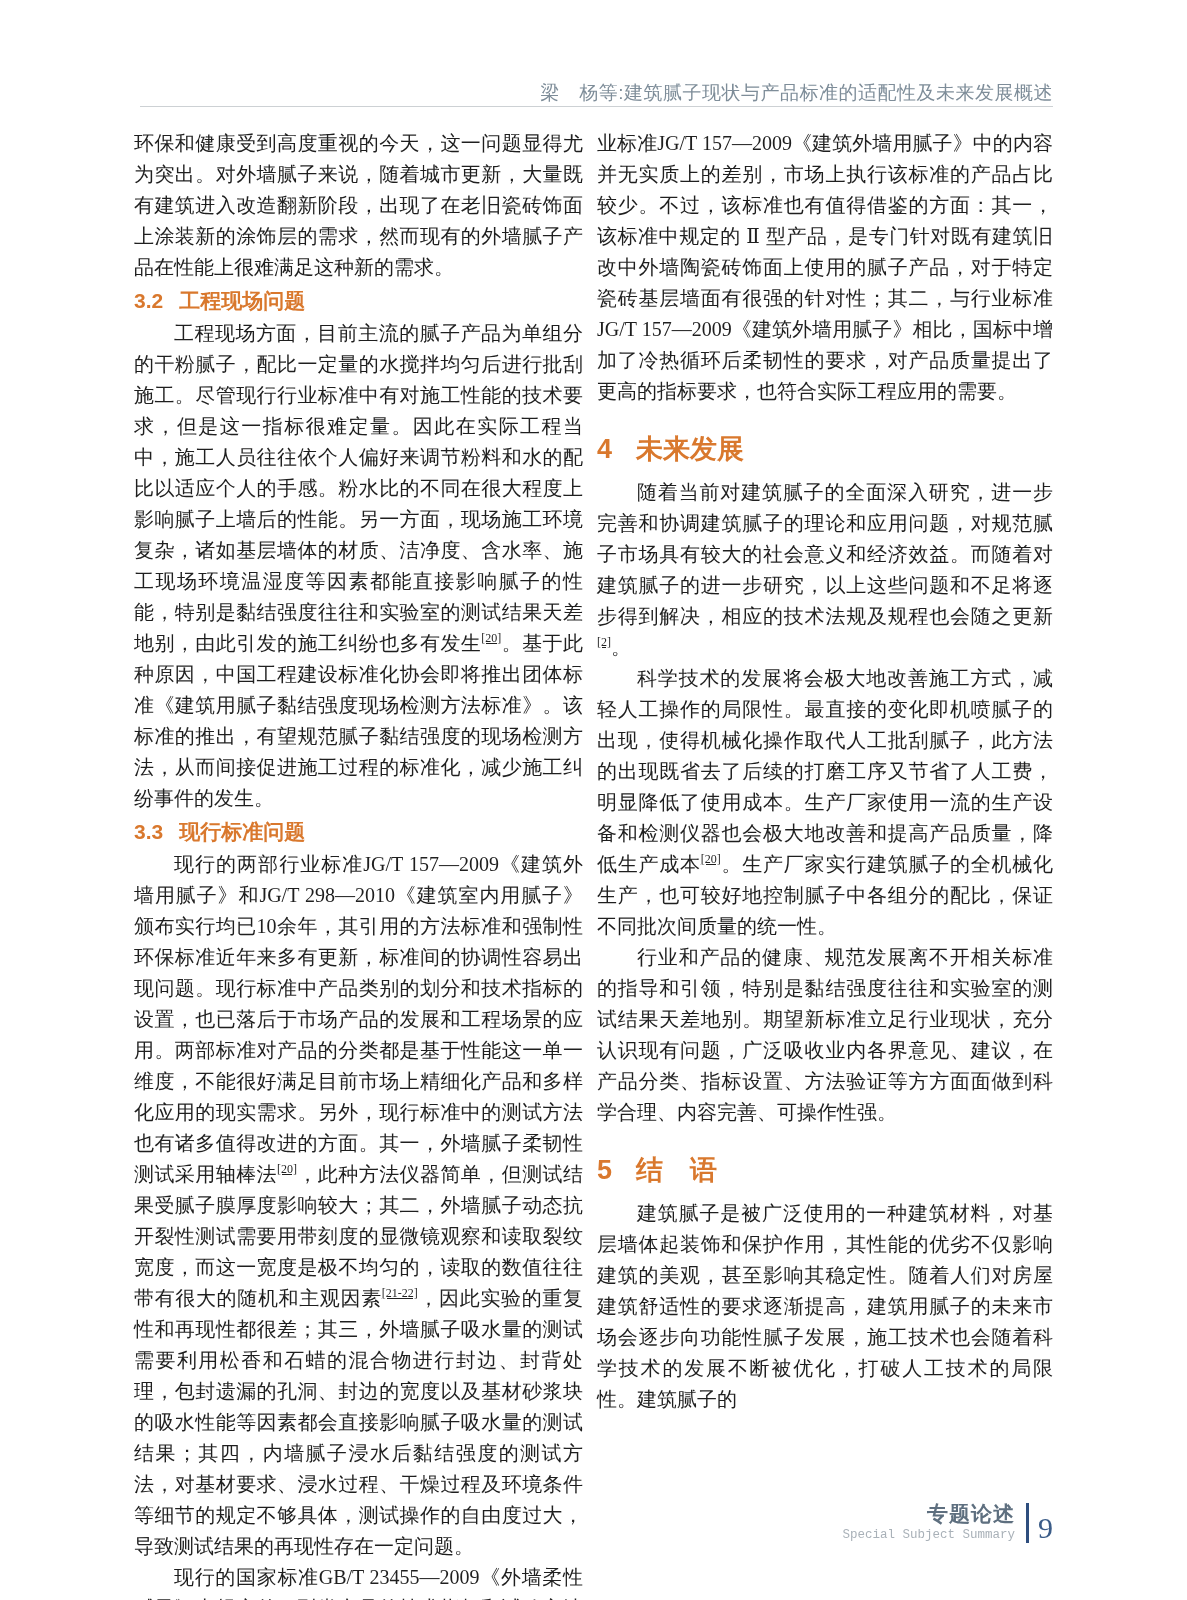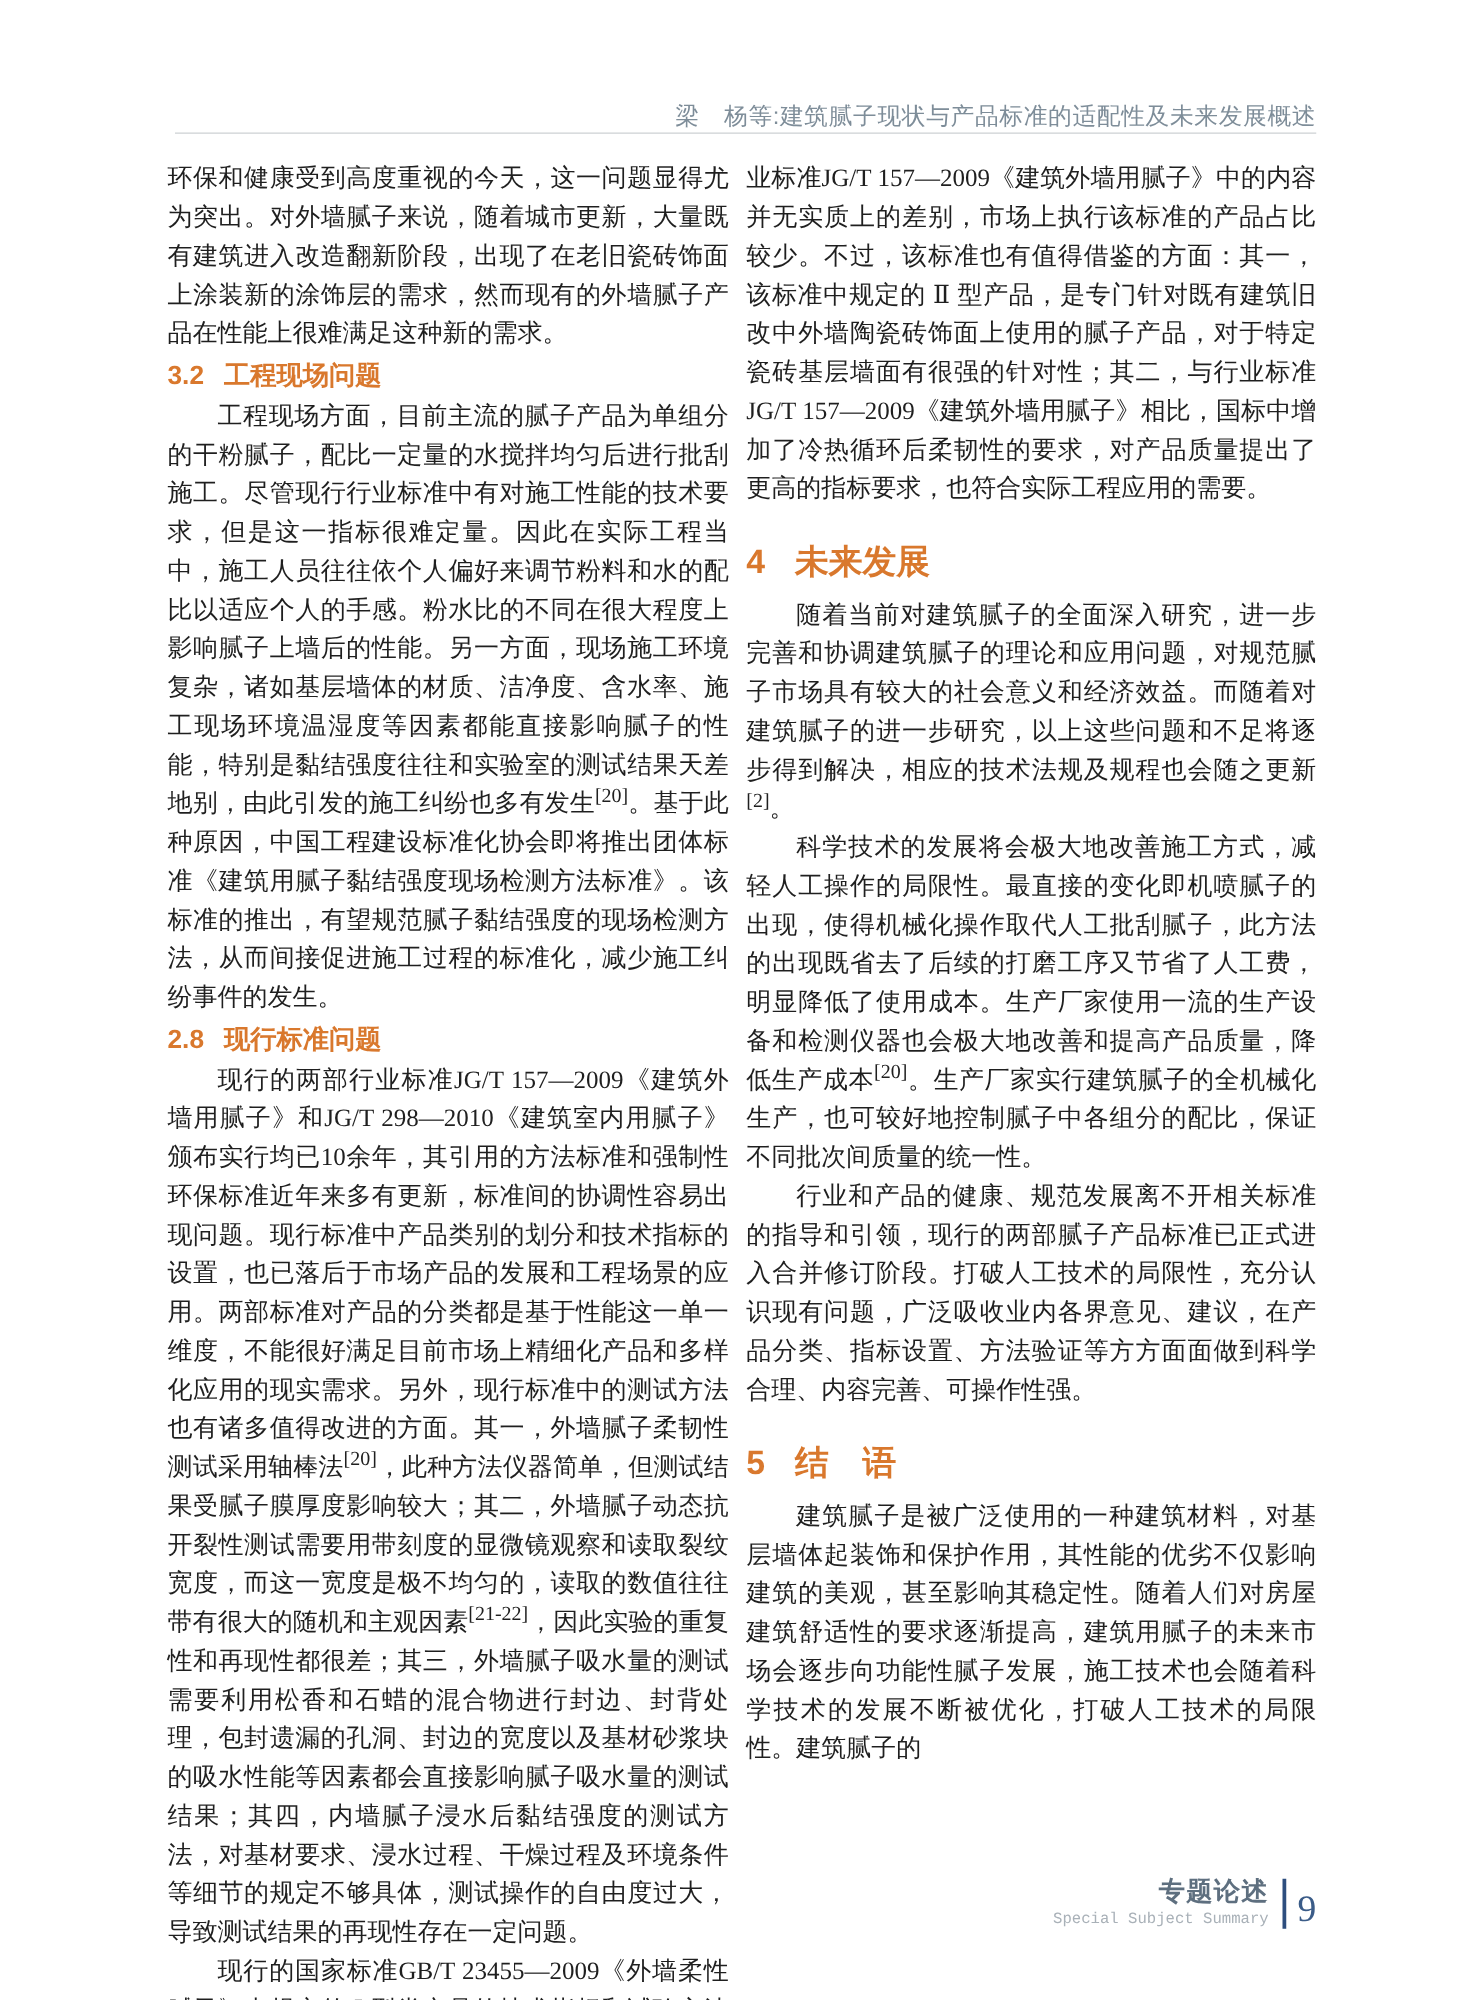--- a/index.html
+++ b/index.html
@@ -53,9 +53,10 @@
   }
   p.noindent { text-indent: 0; }
   sup.cite {
-    font-size: 16px;
+    font-size: 12px;
     line-height: 0;
     vertical-align: super;
+    text-decoration: underline;
   }
   .sub-heading {
     margin: 2px 0 2px;

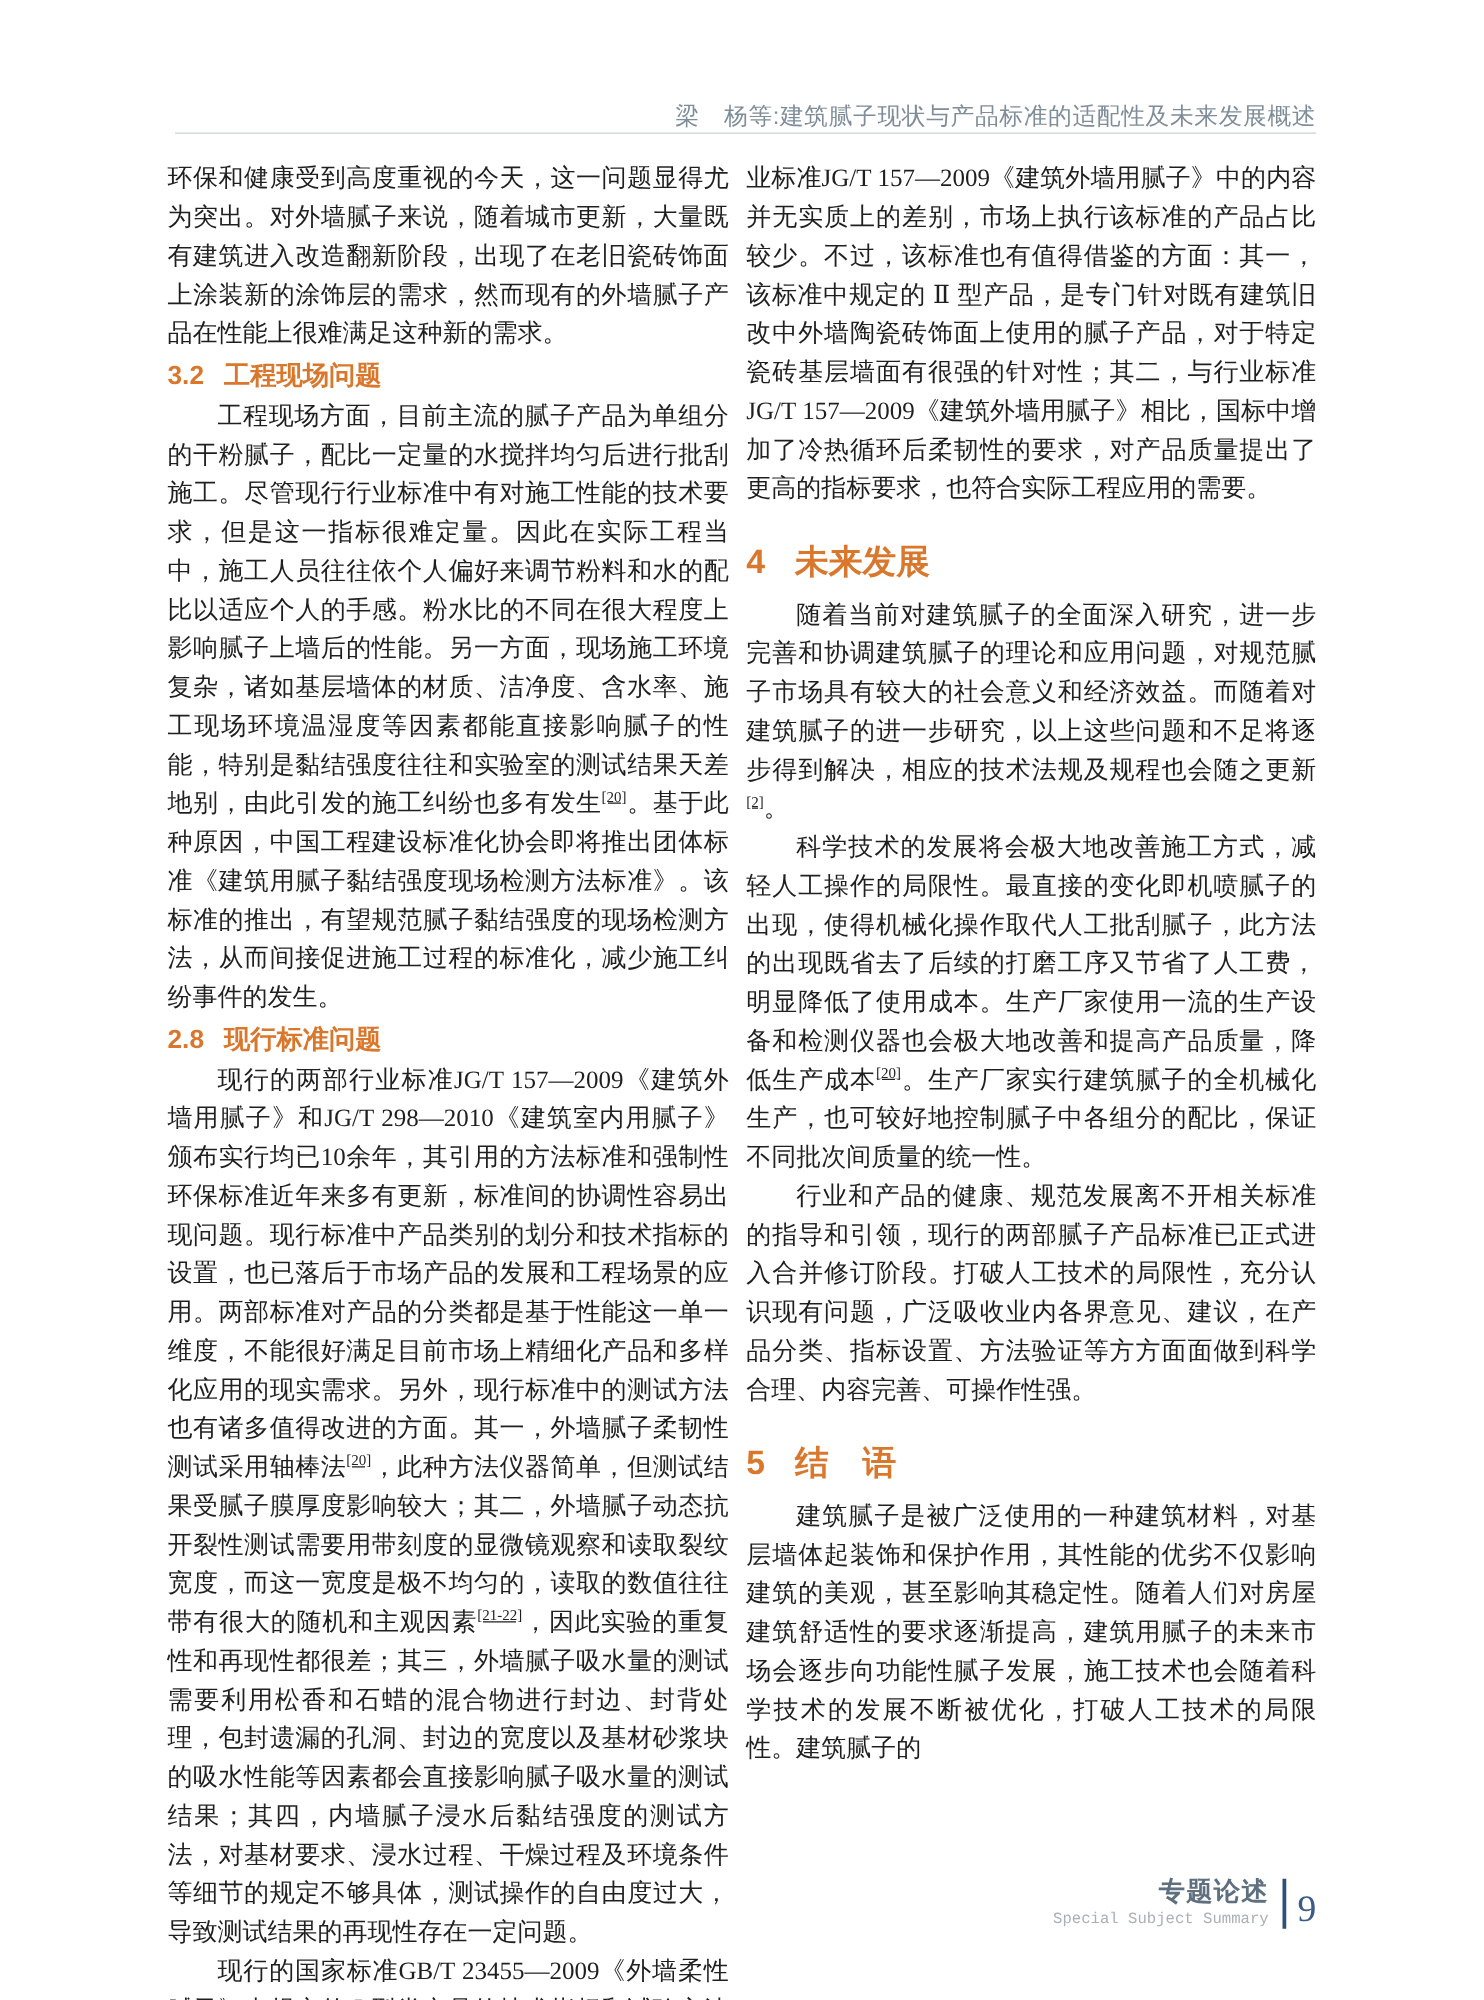--- a/index.html
+++ b/index.html
@@ -133,7 +133,7 @@
 
       <p class="body-par"><span>工程现场方面，目前主流的腻子产品为单组分的干粉腻子，配比一定量的水搅拌均匀后进行批刮施工。尽管现行行业标准中有对施工性能的技术要求，但是这一指标很难定量。因此在实际工程当中，施工人员往往依个人偏好来调节粉料和水的配比以适应个人的手感。粉水比的不同在很大程度上影响腻子上墙后的性能。另一方面，现场施工环境复杂，诸如基层墙体的材质、洁净度、含水率、施工现场环境温湿度等因素都能直接影响腻子的性能，特别是黏结强度往往和实验室的测试结果天差地别，由此引发的施工纠纷也多有发生</span><sup class="cite">[20]</sup><span>。基于此种原因，中国工程建设标准化协会即将推出团体标准《建筑用腻子黏结强度现场检测方法标准》。该标准的推出，有望规范腻子黏结强度的现场检测方法，从而间接促进施工过程的标准化，减少施工纠纷事件的发生。</span></p>
 
-      <h3 class="sub-heading"><span class="h-num">2.8</span><span>现行标准问题</span></h3>
+      <h3 class="sub-heading"><span class="h-num">3.3</span><span>现行标准问题</span></h3>
 
       <p class="body-par"><span>现行的两部行业标准JG/T 157—2009《建筑外墙用腻子》和JG/T 298—2010《建筑室内用腻子》颁布实行均已10余年，其引用的方法标准和强制性环保标准近年来多有更新，标准间的协调性容易出现问题。现行标准中产品类别的划分和技术指标的设置，也已落后于市场产品的发展和工程场景的应用。两部标准对产品的分类都是基于性能这一单一维度，不能很好满足目前市场上精细化产品和多样化应用的现实需求。另外，现行标准中的测试方法也有诸多值得改进的方面。其一，外墙腻子柔韧性测试采用轴棒法</span><sup class="cite">[20]</sup><span>，此种方法仪器简单，但测试结果受腻子膜厚度影响较大；其二，外墙腻子动态抗开裂性测试需要用带刻度的显微镜观察和读取裂纹宽度，而这一宽度是极不均匀的，读取的数值往往带有很大的随机和主观因素</span><sup class="cite">[21-22]</sup><span>，因此实验的重复性和再现性都很差；其三，外墙腻子吸水量的测试需要利用松香和石蜡的混合物进行封边、封背处理，包封遗漏的孔洞、封边的宽度以及基材砂浆块的吸水性能等因素都会直接影响腻子吸水量的测试结果；其四，内墙腻子浸水后黏结强度的测试方法，对基材要求、浸水过程、干燥过程及环境条件等细节的规定不够具体，测试操作的自由度过大，导致测试结果的再现性存在一定问题。</span></p>
 

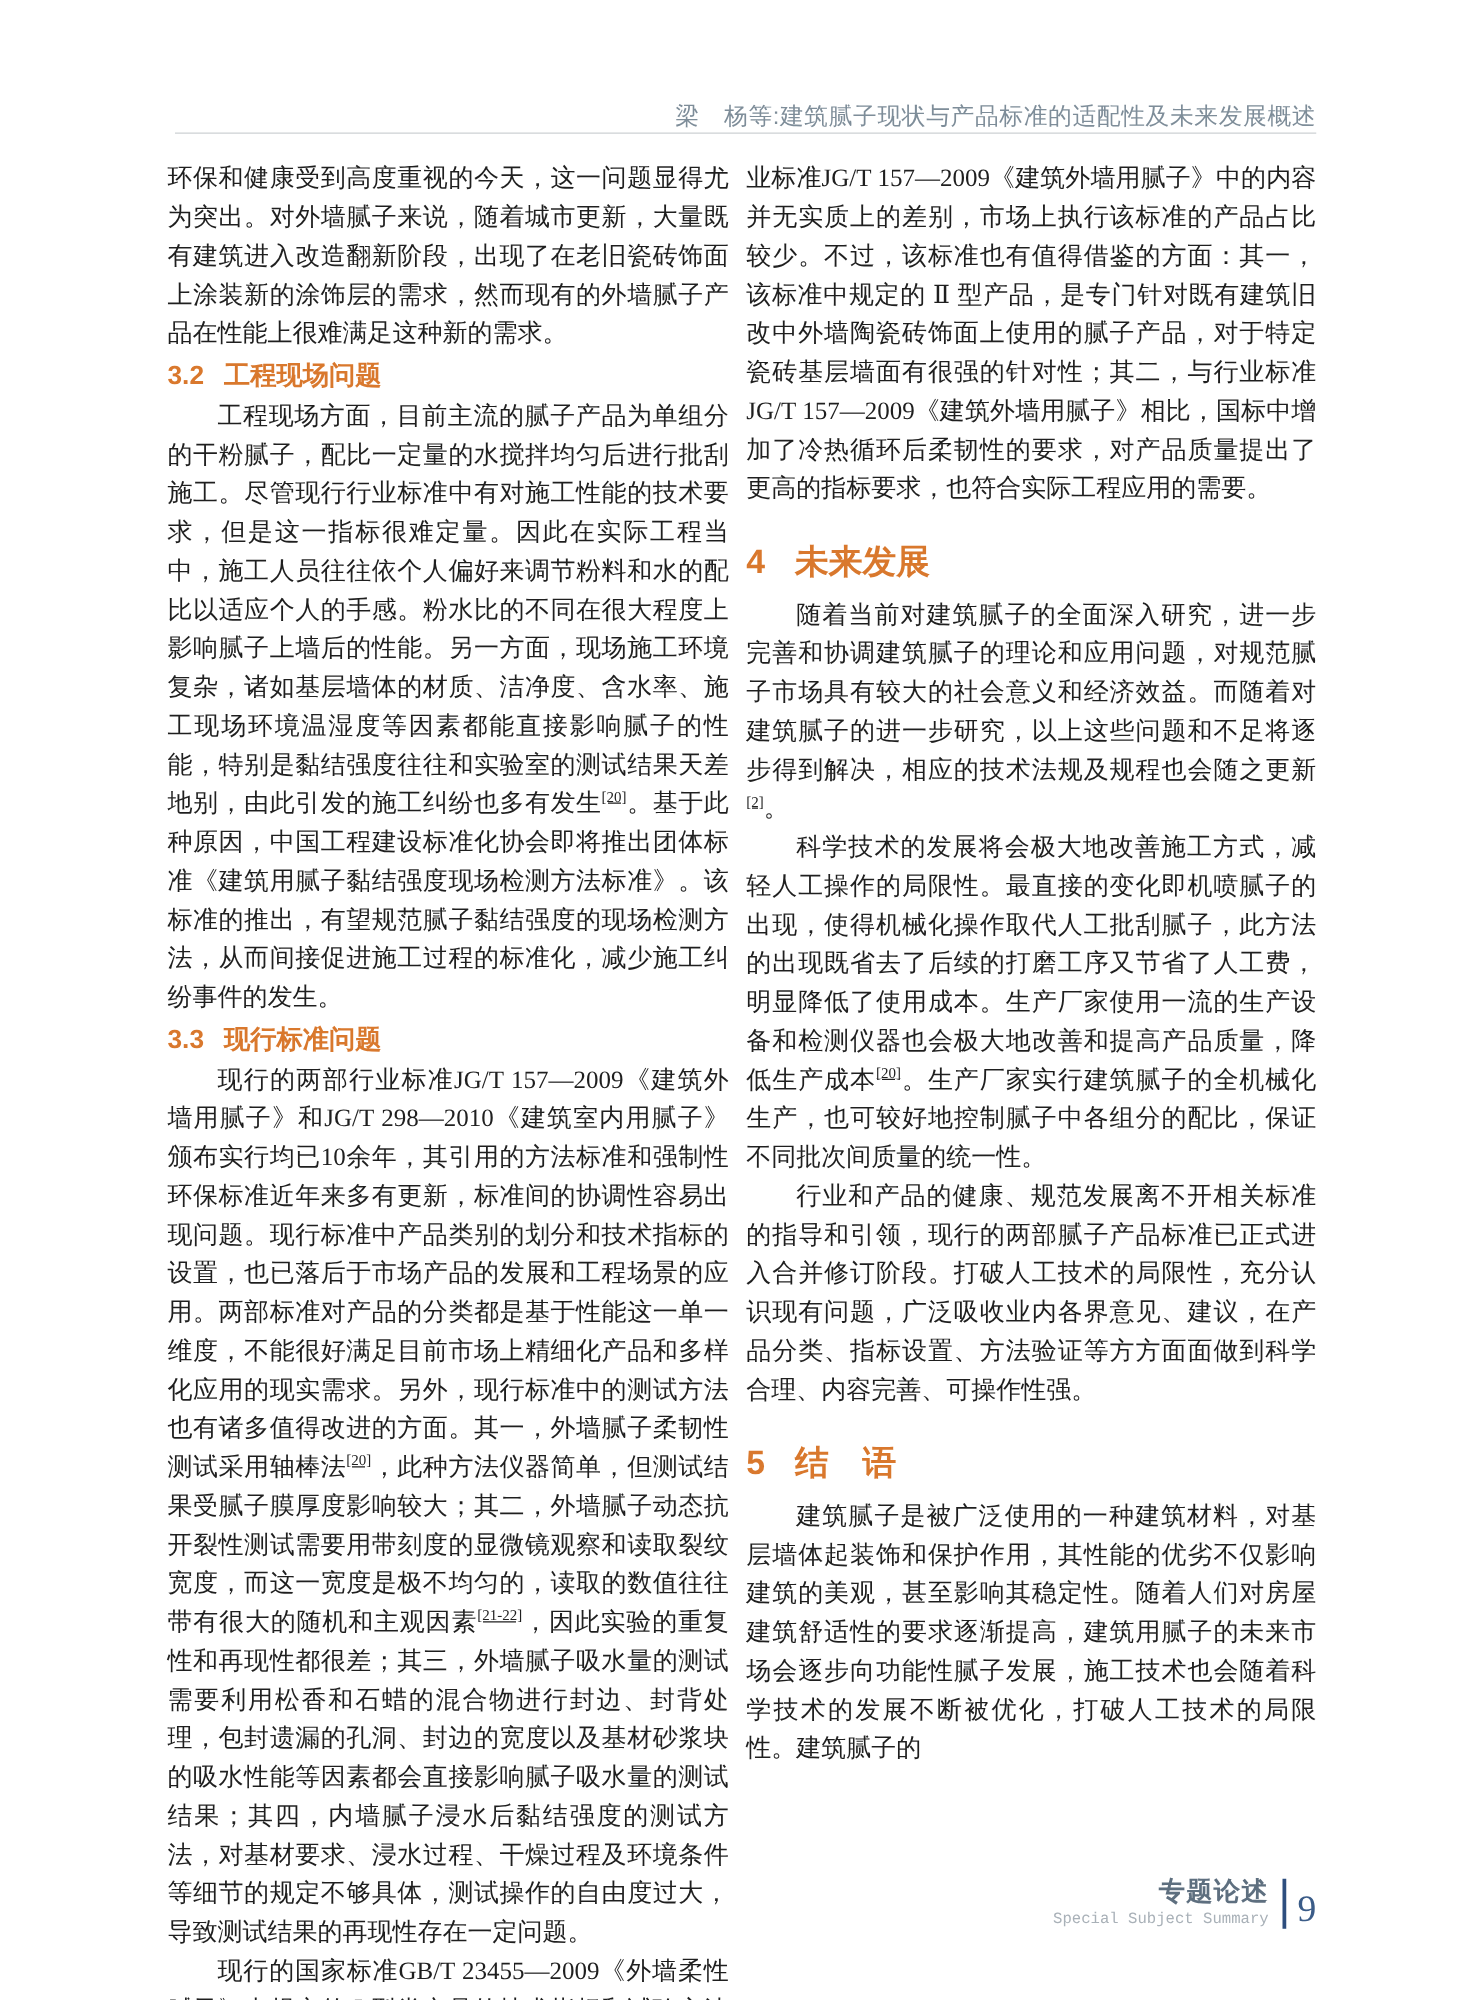--- a/index.html
+++ b/index.html
@@ -150,7 +150,7 @@
 
       <p class="body-par"><span>科学技术的发展将会极大地改善施工方式，减轻人工操作的局限性。最直接的变化即机喷腻子的出现，使得机械化操作取代人工批刮腻子，此方法的出现既省去了后续的打磨工序又节省了人工费，明显降低了使用成本。生产厂家使用一流的生产设备和检测仪器也会极大地改善和提高产品质量，降低生产成本</span><sup class="cite">[20]</sup><span>。生产厂家实行建筑腻子的全机械化生产，也可较好地控制腻子中各组分的配比，保证不同批次间质量的统一性。</span></p>
 
-      <p class="body-par">行业和产品的健康、规范发展离不开相关标准的指导和引领，现行的两部腻子产品标准已正式进入合并修订阶段。打破人工技术的局限性，充分认识现有问题，广泛吸收业内各界意见、建议，在产品分类、指标设置、方法验证等方方面面做到科学合理、内容完善、可操作性强。</p>
+      <p class="body-par">行业和产品的健康、规范发展离不开相关标准的指导和引领，特别是黏结强度往往和实验室的测试结果天差地别。期望新标准立足行业现状，充分认识现有问题，广泛吸收业内各界意见、建议，在产品分类、指标设置、方法验证等方方面面做到科学合理、内容完善、可操作性强。</p>
 
       <h2 class="section-heading"><span class="h-num">5</span><span>结　语</span></h2>
 

